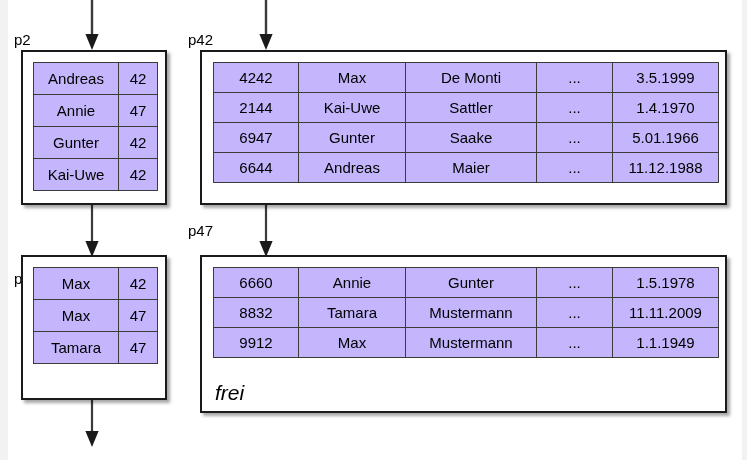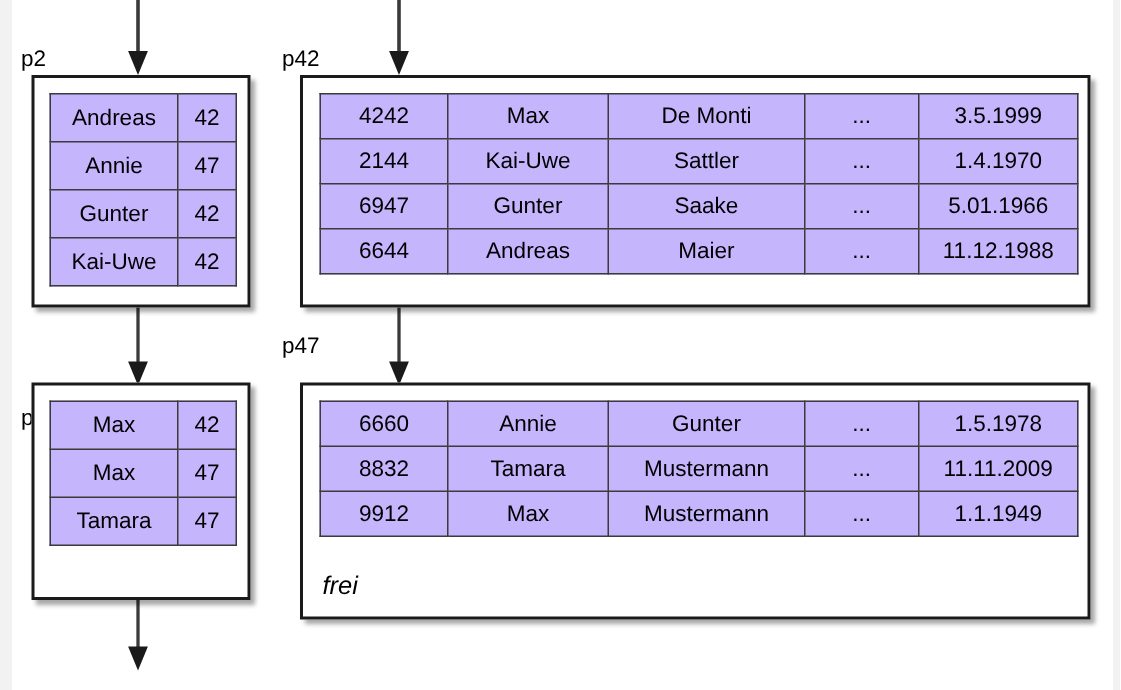--- a/index.html
+++ b/index.html
@@ -67,7 +67,7 @@
   .frei {
     position: absolute;
     font-style: italic;
-    font-size: 17px;
+    font-size: 21px;
     color: #000000;
   }
 

